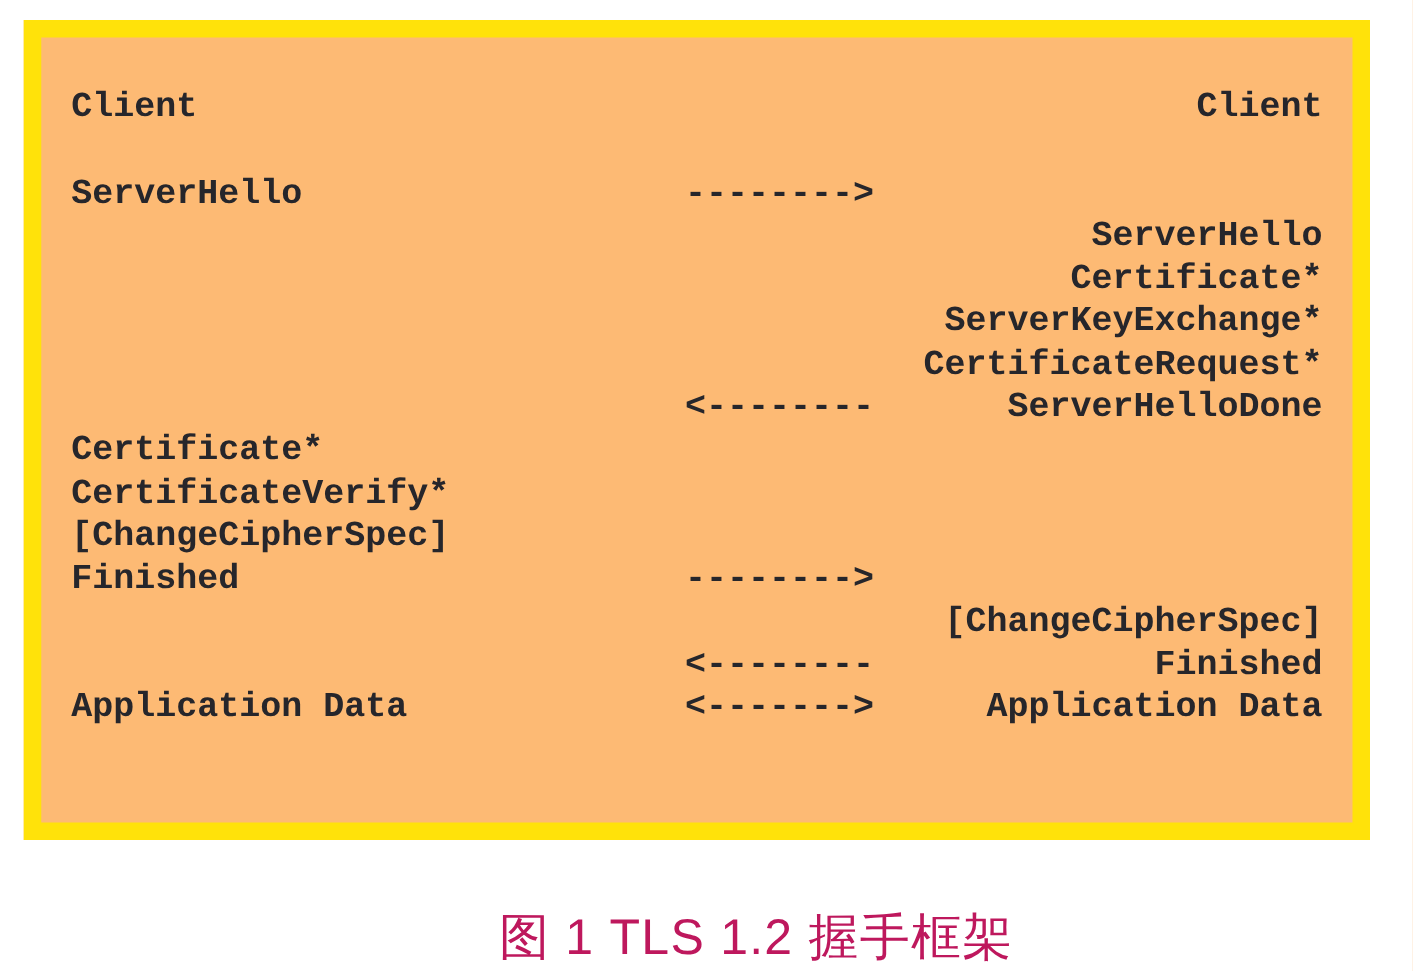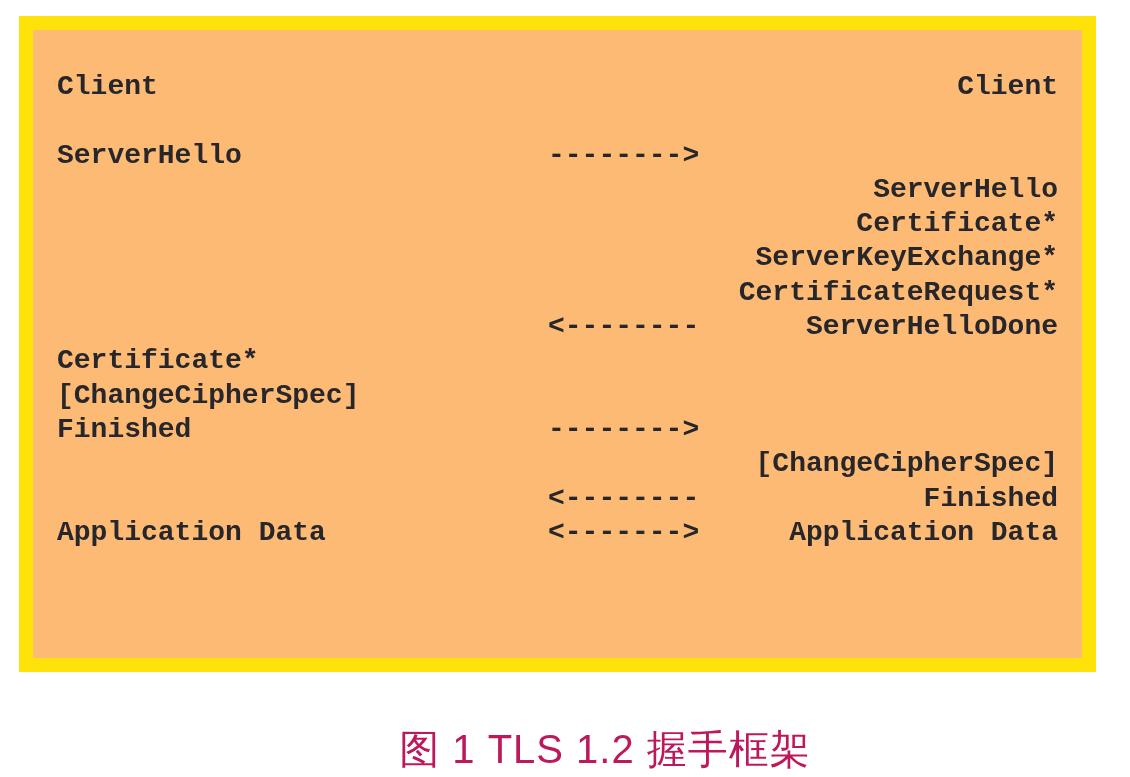--- a/index.html
+++ b/index.html
@@ -105,6 +105,9 @@
       </div>
 
 
+      <div class="row">
+        <span class="cell cl">CertificateVerify*</span>
+      </div>
 
       <div class="row">
         <span class="cell cl">[ChangeCipherSpec]</span>

